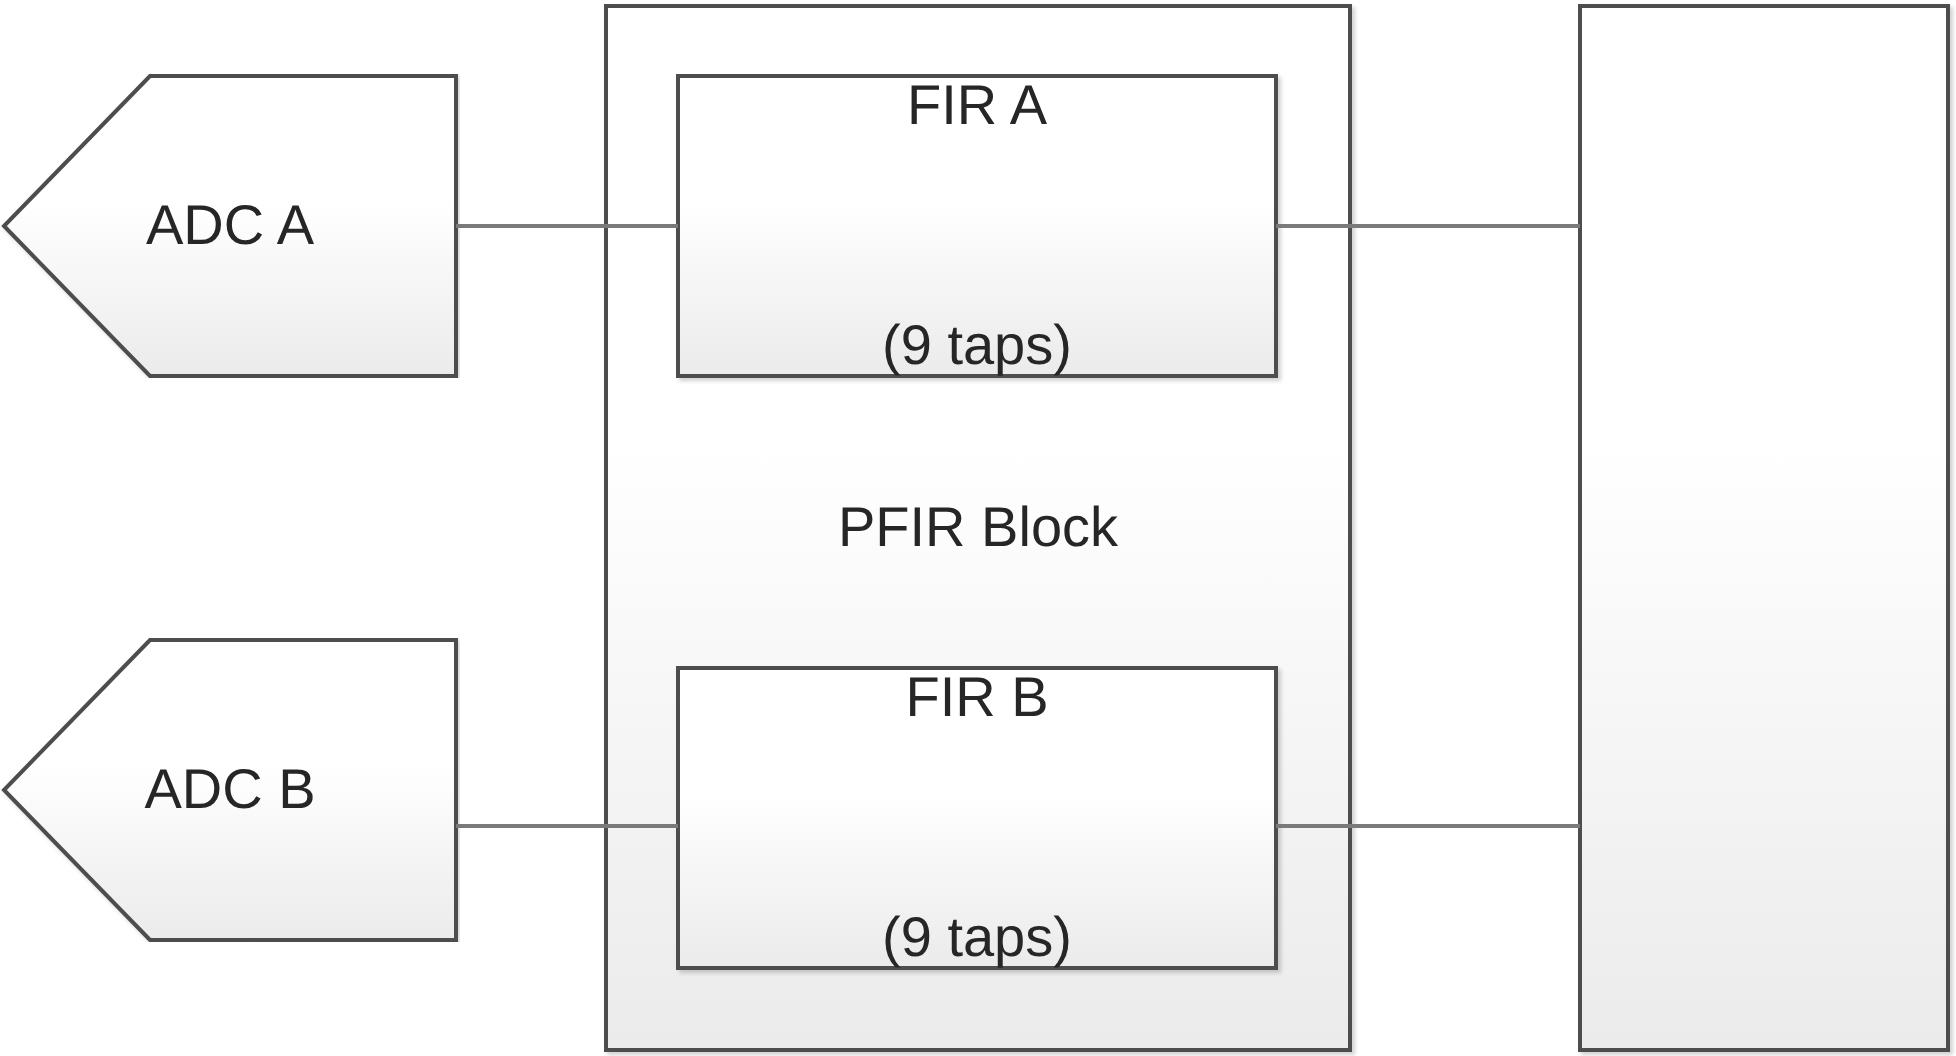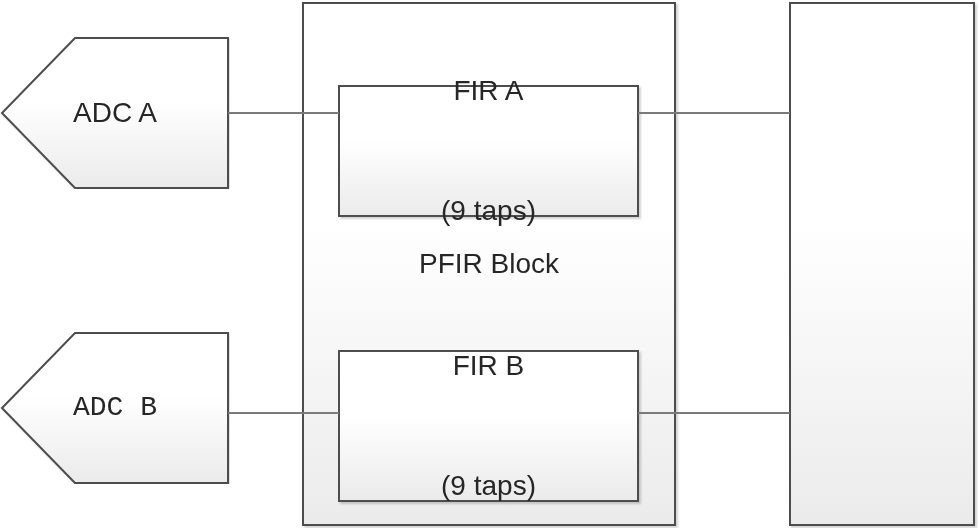--- a/index.html
+++ b/index.html
@@ -20,7 +20,7 @@
     display:flex;align-items:center;justify-content:center;
   }
   .pfir{left:302px;top:2px;width:374px;height:524px;}
-  .fir-a{left:338px;top:37px;width:301px;height:132px;margin-top:48px;}
+  .fir-a{left:338px;top:37px;width:301px;height:152px;}
   .fir-b{left:338px;top:350px;width:301px;height:152px;}
   .jesd{left:789px;top:2px;width:186px;height:524px;}
   .label{

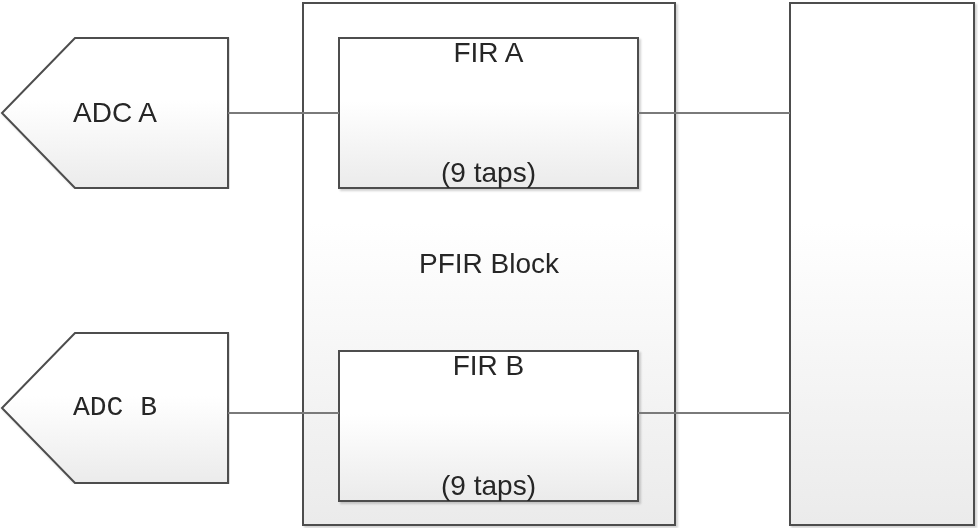--- a/index.html
+++ b/index.html
@@ -21,7 +21,7 @@
   }
   .pfir{left:302px;top:2px;width:374px;height:524px;}
   .fir-a{left:338px;top:37px;width:301px;height:152px;}
-  .fir-b{left:338px;top:350px;width:301px;height:152px;}
+  .fir-b{left:338px;top:333px;width:301px;height:152px;}
   .jesd{left:789px;top:2px;width:186px;height:524px;}
   .label{
     font-size:28px;line-height:40px;

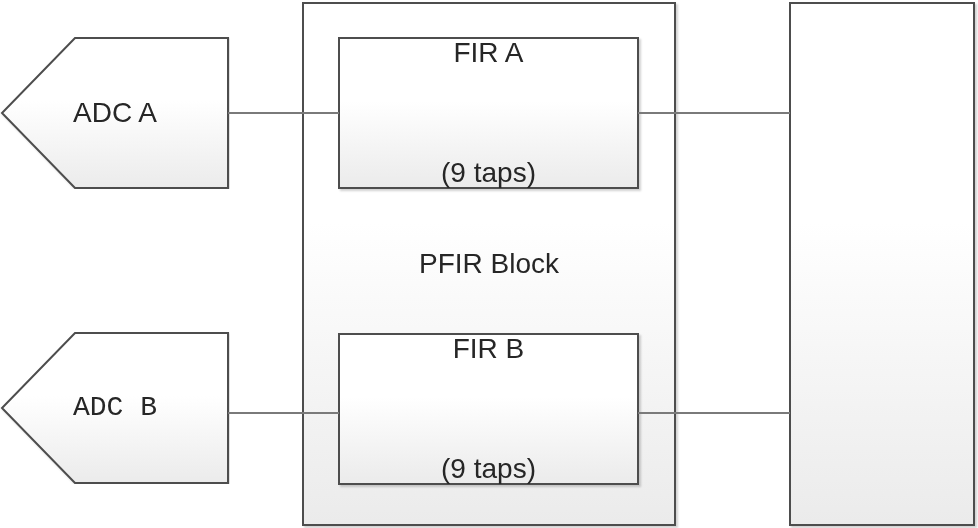--- a/index.html
+++ b/index.html
@@ -30,7 +30,7 @@
   .label span{display:block;}
   .arrow-wrap{position:absolute;width:230px;height:152px;}
   .arrow-a{left:0px;top:37px;}
-  .arrow-b{left:0px;top:332px;font-family:Liberation Mono, monospace;}
+  .arrow-b{left:0px;top:319px;}
   .arrow-wrap svg{position:absolute;left:0;top:0;display:block;}
   .arrow-wrap polygon{
     stroke:var(--border,#4d4d4d);stroke-width:2;

